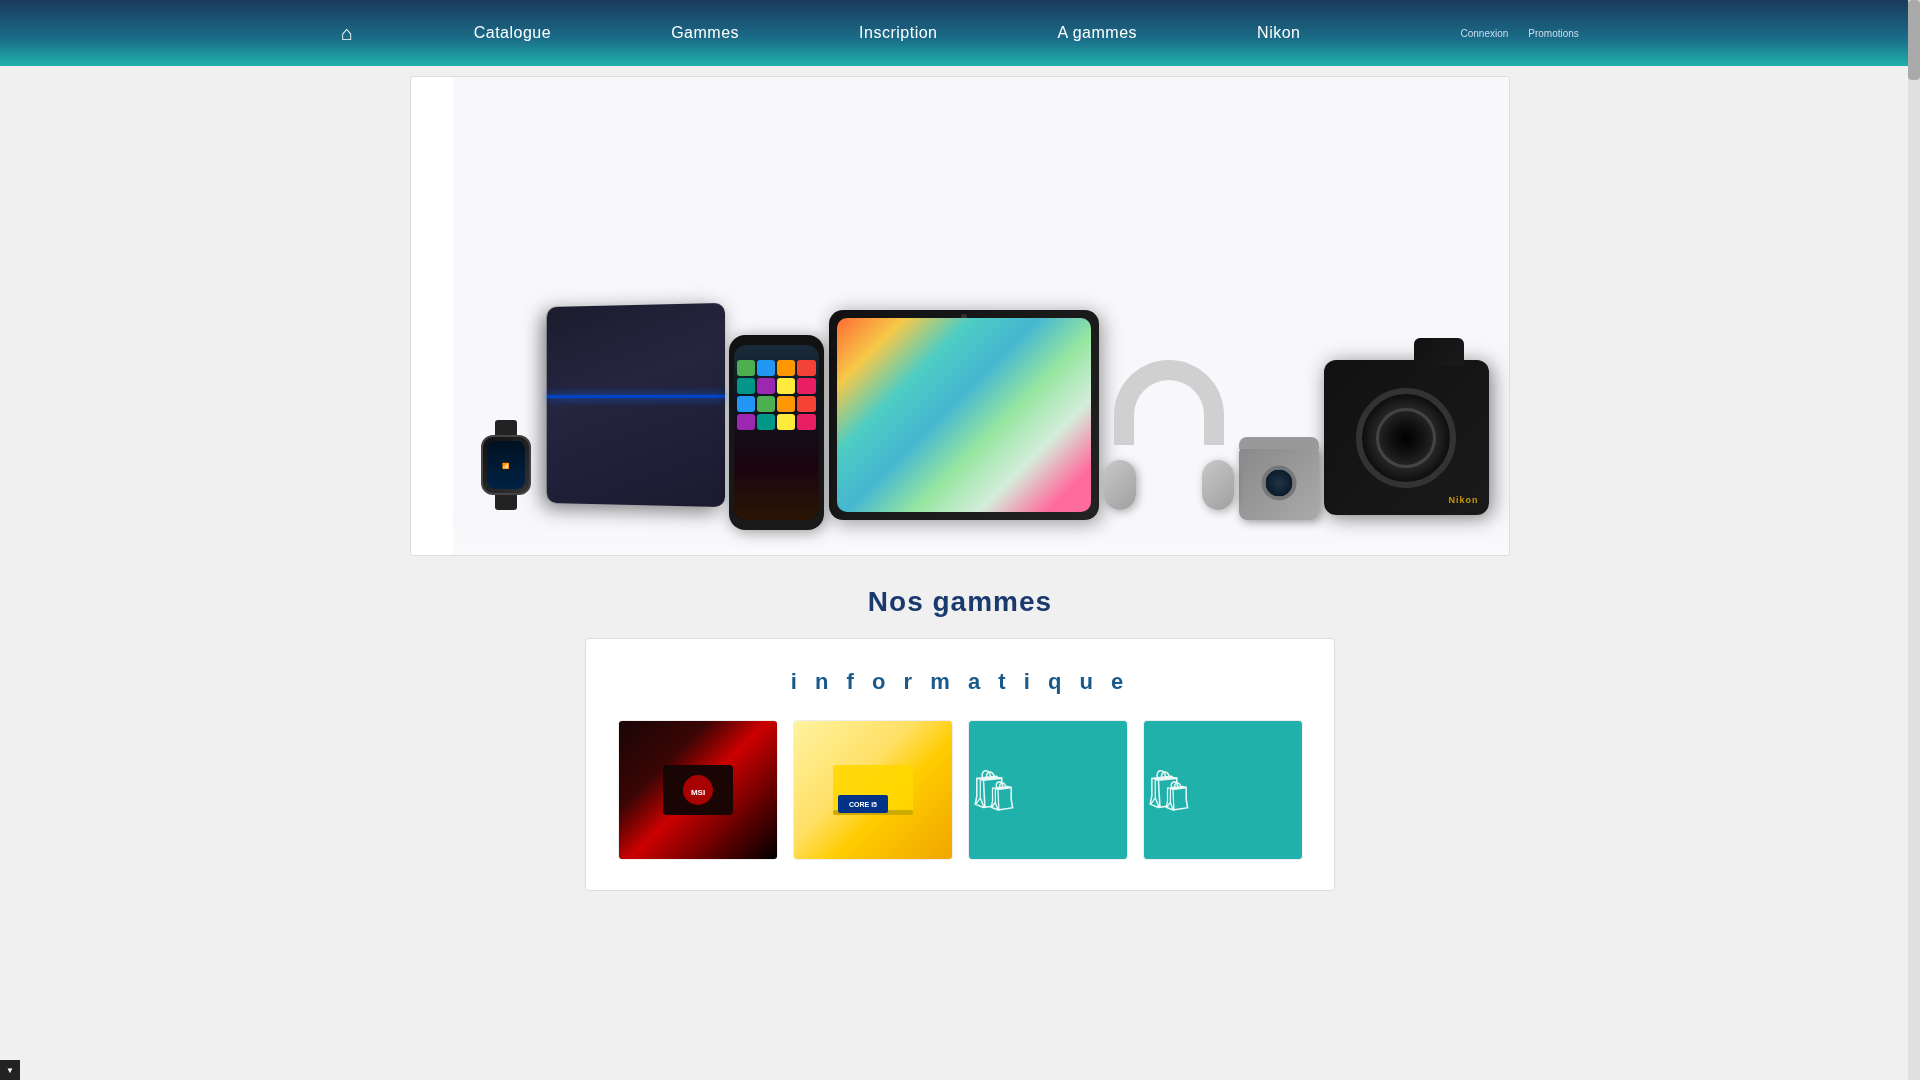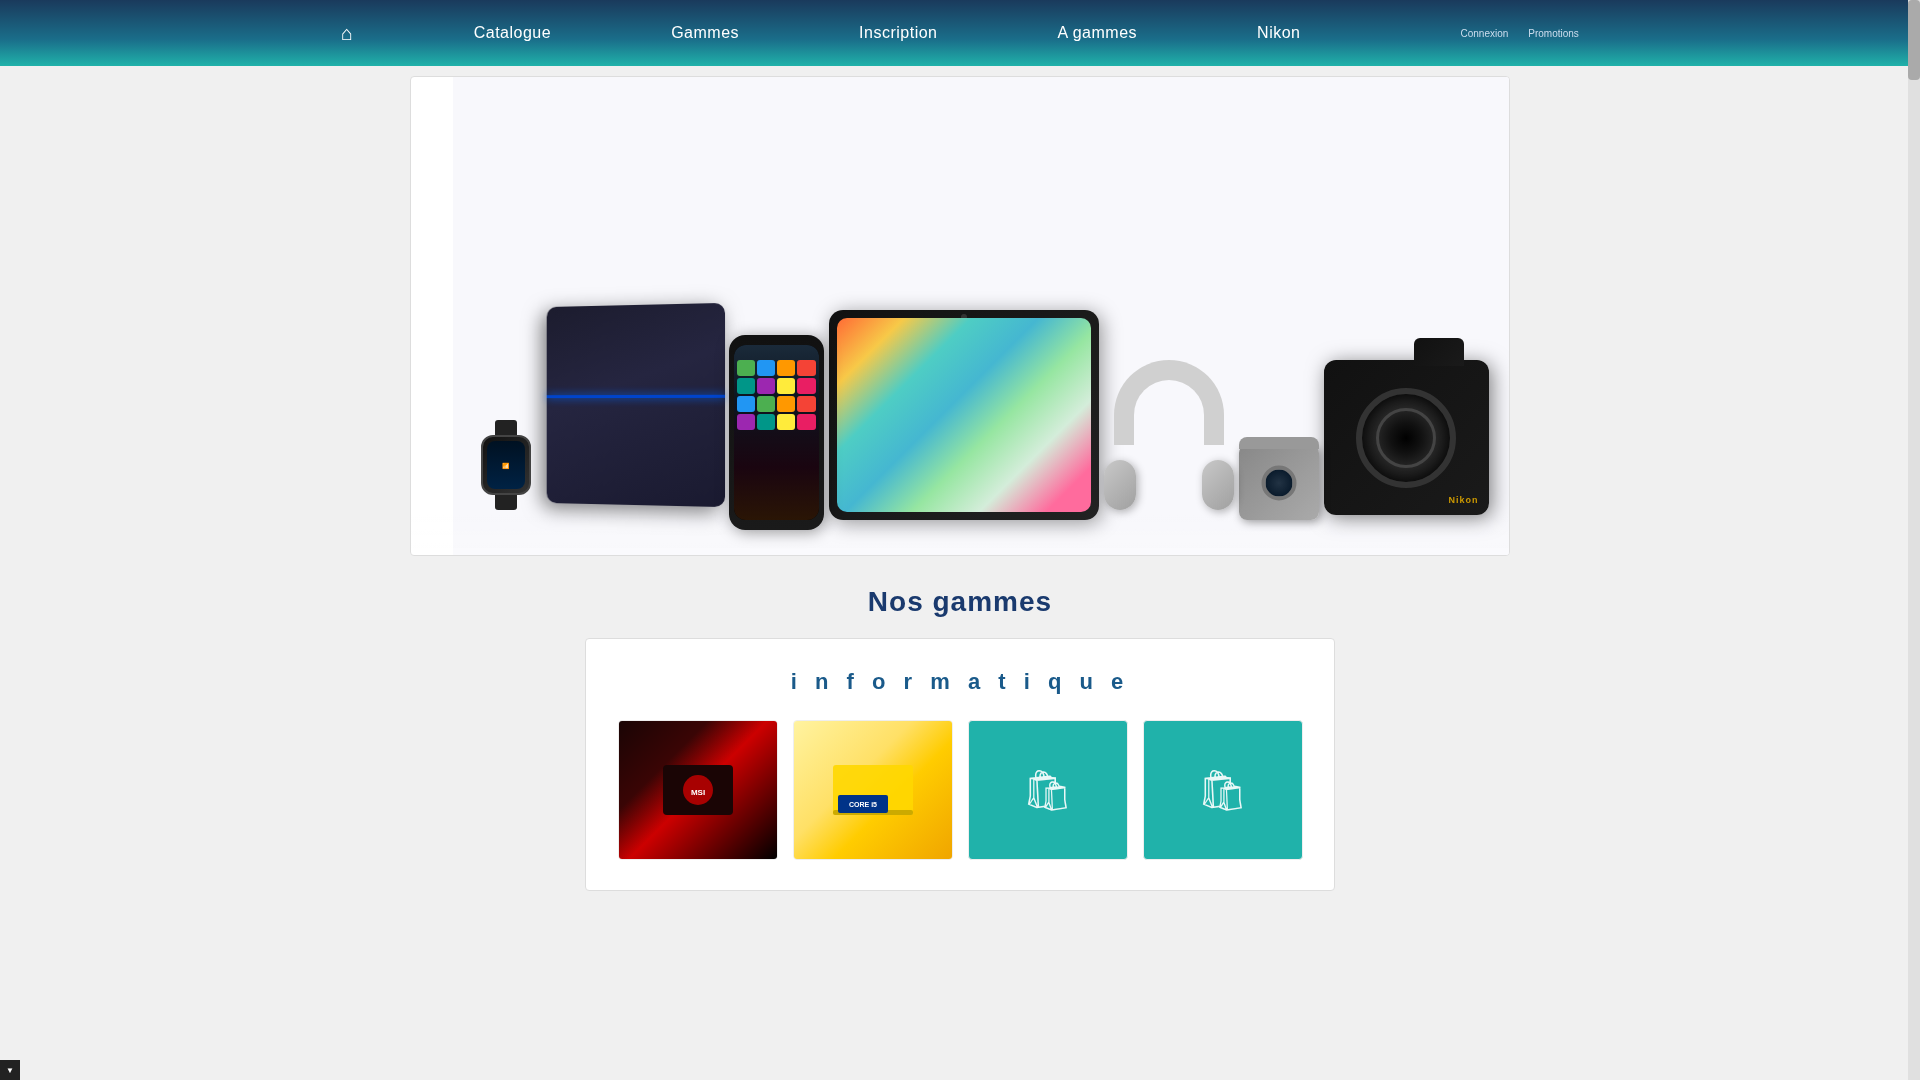--- a/index.html
+++ b/index.html
@@ -118,7 +118,6 @@
       overflow: hidden;
       display: flex;
       align-items: center;
-      justify-content: center;
       background: #f9f9f9;
     }
 

